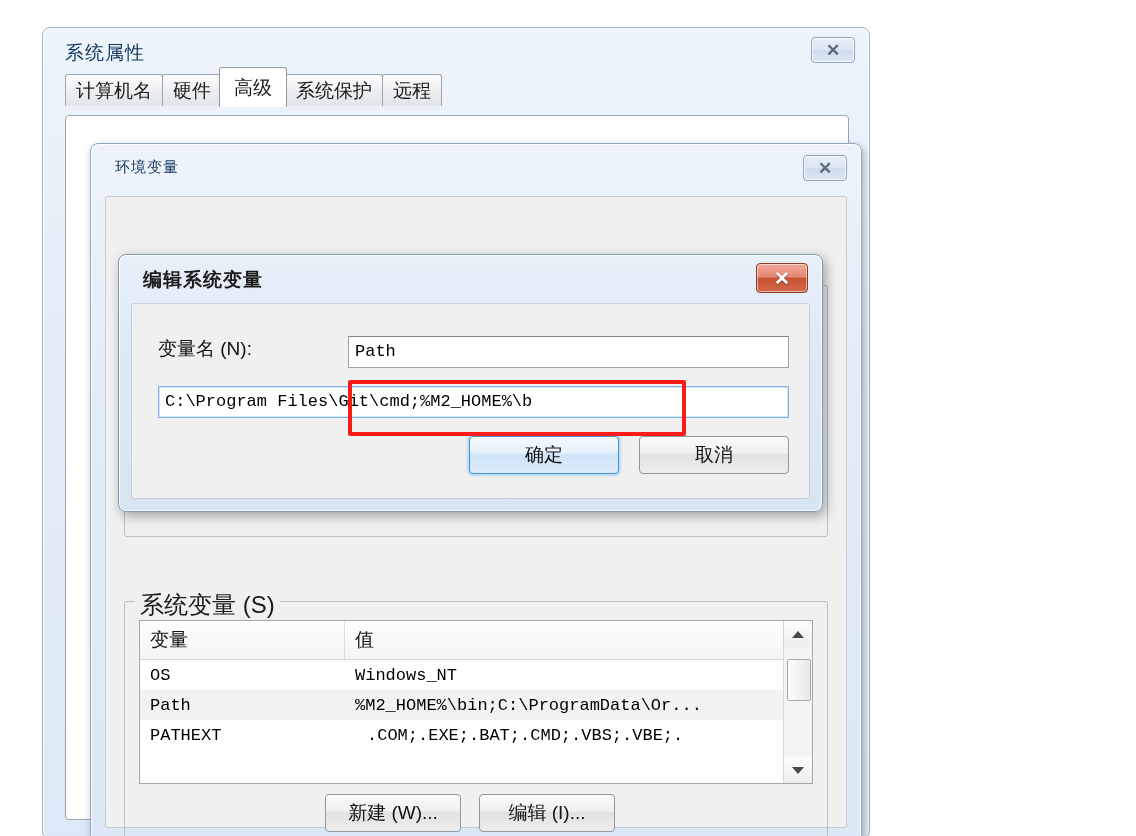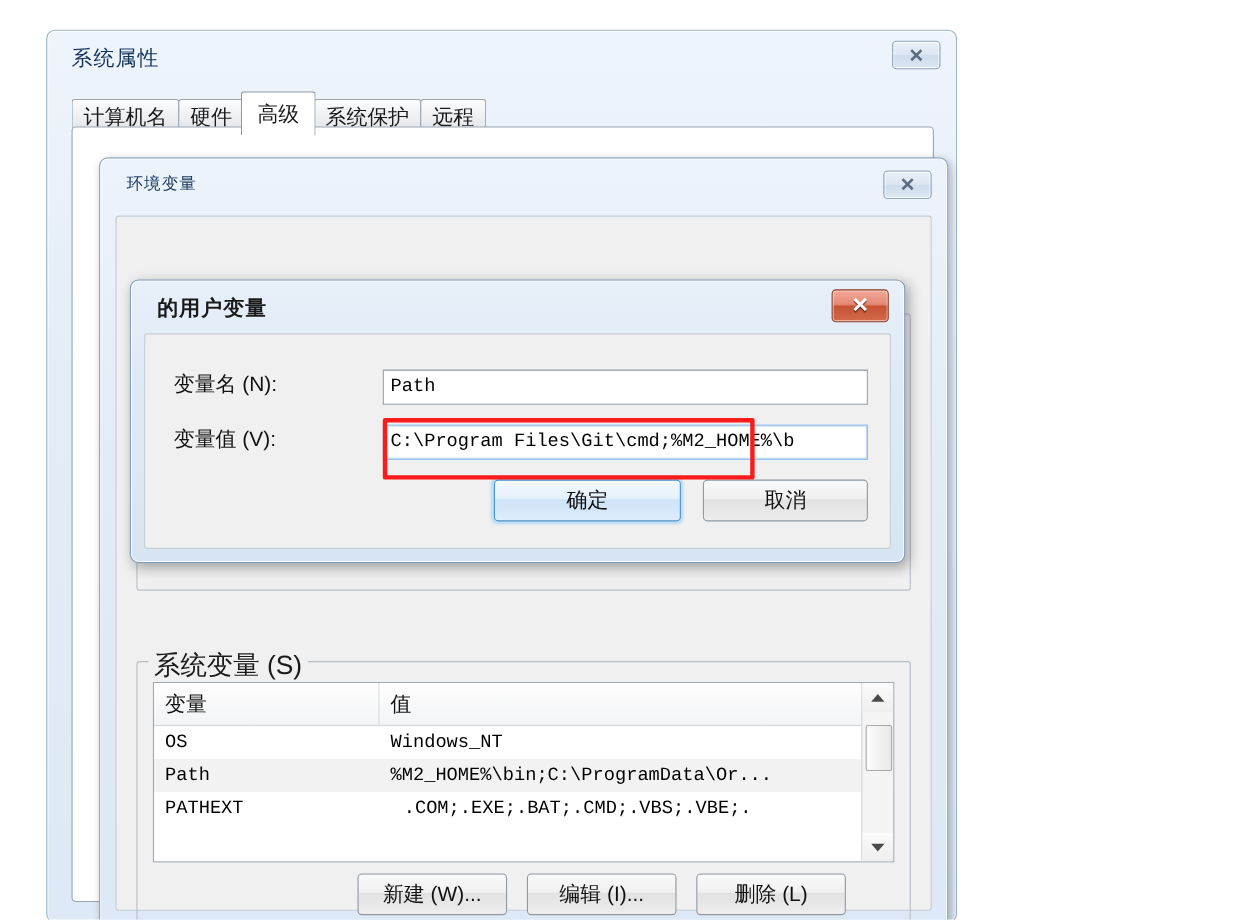--- a/index.html
+++ b/index.html
@@ -83,7 +83,7 @@
   .tabstrip {
     position: absolute;
     left: 22px;
-    top: 56px;
+    top: 40px;
     height: 38px;
     display: flex;
     align-items: flex-end;

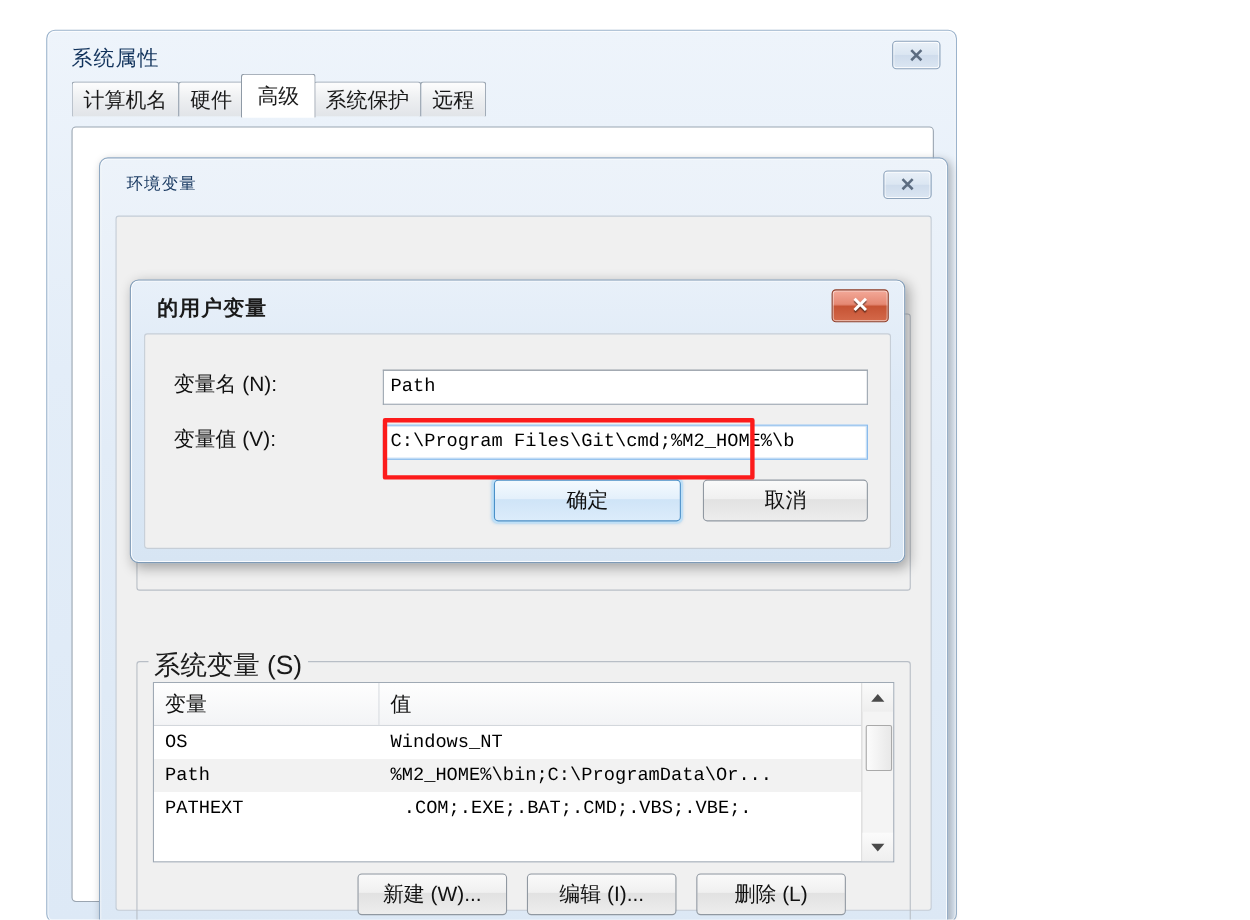--- a/index.html
+++ b/index.html
@@ -445,7 +445,7 @@
 <div class="win" id="editvar">
 
   <div class="titlebar">
-    <div class="title-text">的用户变量</div>
+    <div class="title-text">编辑系统变量</div>
     <div class="close-btn close-active" style="right:14px; top:8px;">
       <span class="glyph">✕</span>
     </div>

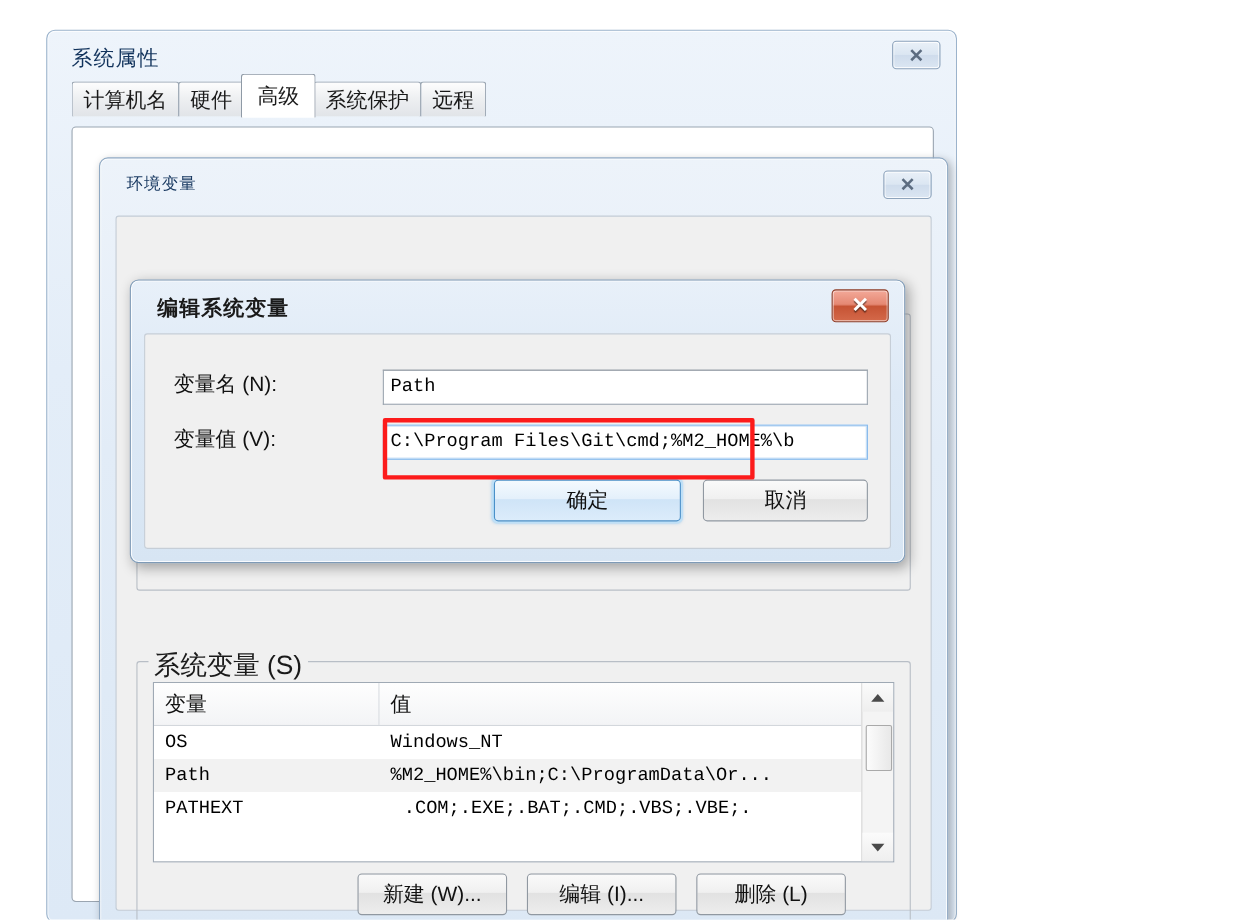--- a/index.html
+++ b/index.html
@@ -459,7 +459,6 @@
     </div>
 
     <div class="field-row" style="top:82px;">
-      <div class="field-label">变量值 (V):</div>
       <div class="textbox focused">C:\Program Files\Git\cmd;%M2_HOME%\b</div>
     </div>
 

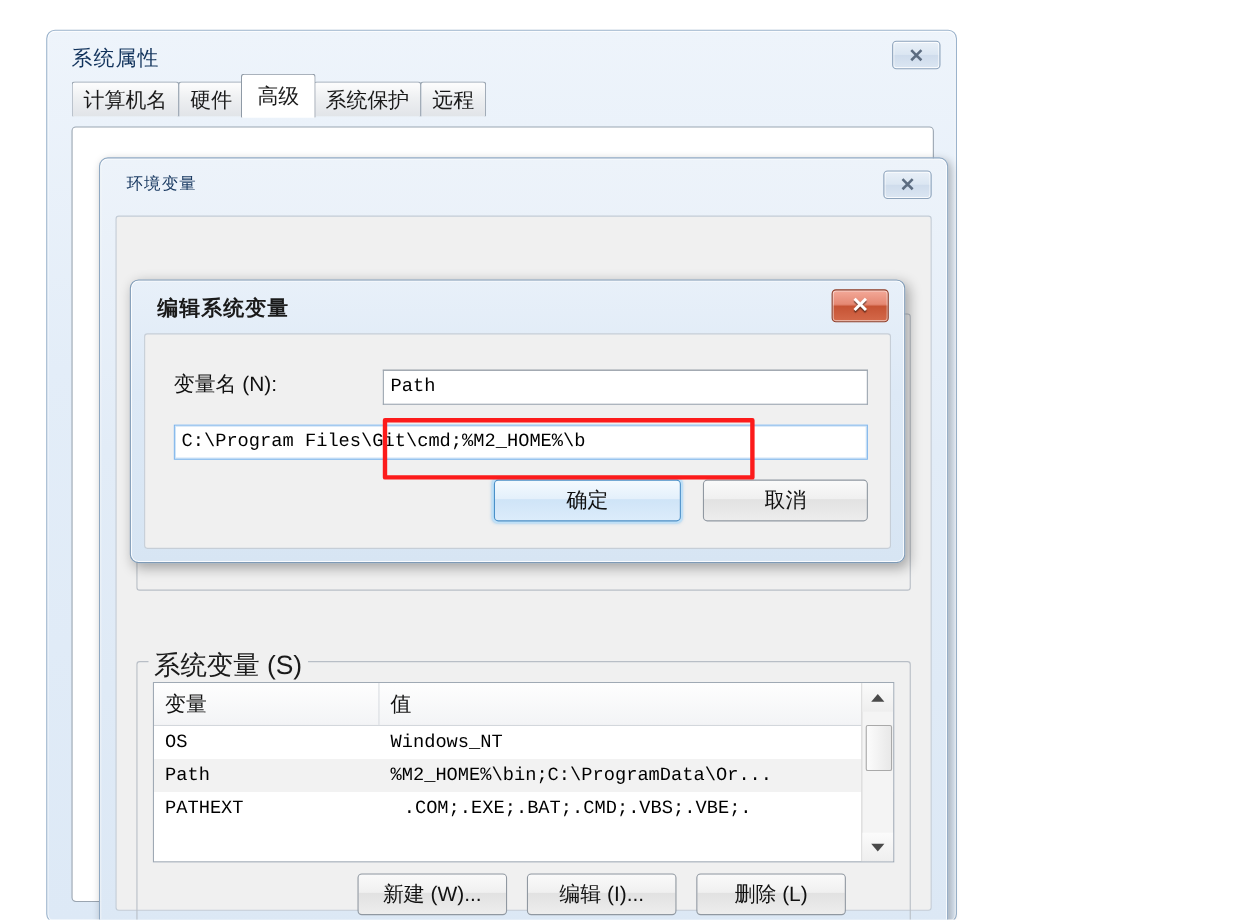--- a/index.html
+++ b/index.html
@@ -463,7 +463,7 @@
     </div>
 
     <div class="btnrow" style="right:20px; top:132px; gap:20px;">
-      <div class="btn default" style="width:170px;">
+      <div class="btn default" style="width:150px;">
         <span>确定</span>
       </div>
       <div class="btn" style="width:150px;">

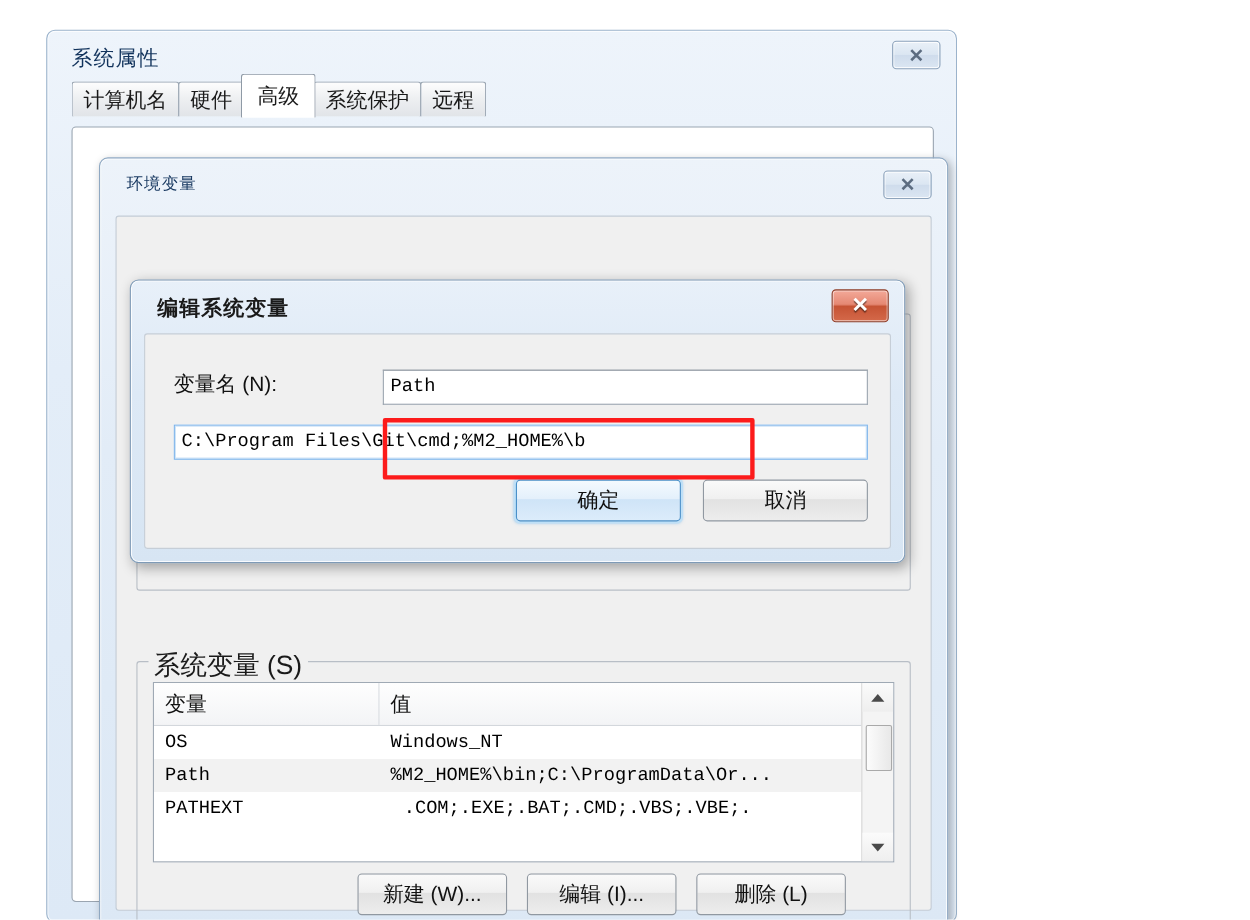--- a/index.html
+++ b/index.html
@@ -433,9 +433,6 @@
         <div class="btn" style="width:136px;">
           <span>编辑 (I)...</span>
         </div>
-        <div class="btn" style="width:136px;">
-          <span>删除 (L)</span>
-        </div>
       </div>
     </div>
 

